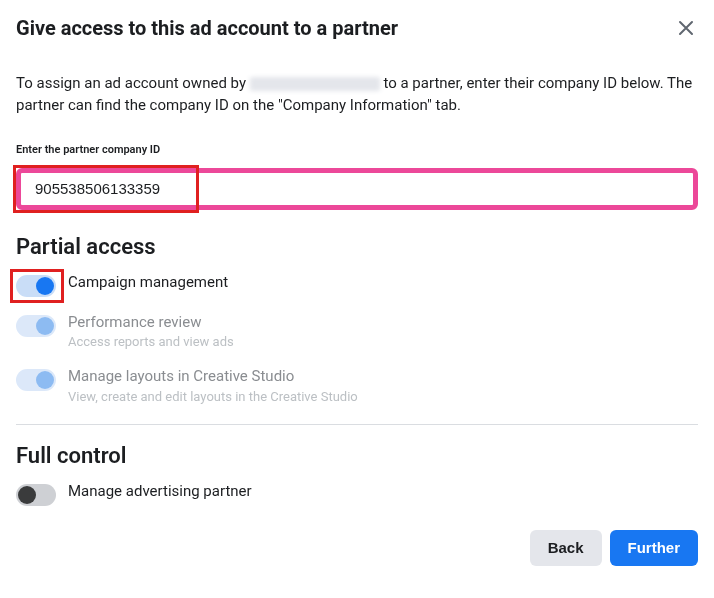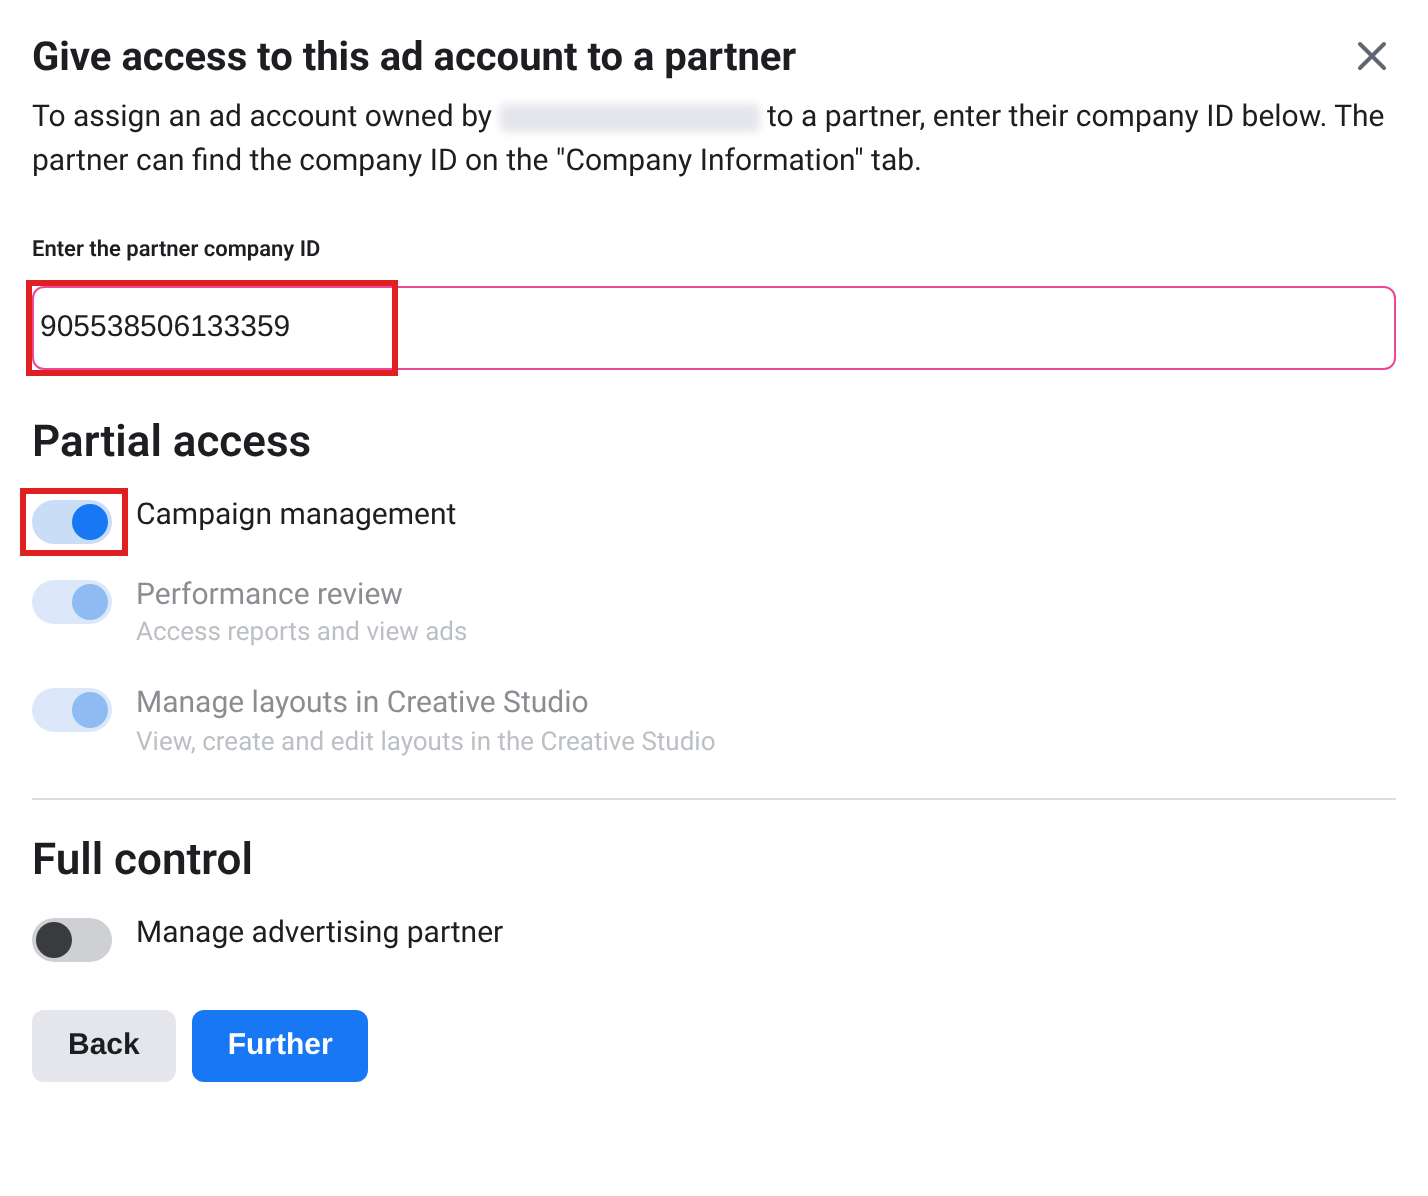--- a/index.html
+++ b/index.html
@@ -19,7 +19,7 @@
       display: flex;
       justify-content: space-between;
       align-items: flex-start;
-      margin-bottom: 4px;
+      margin-bottom: 30px;
       text-align: right;
     }
     .dialog-title {

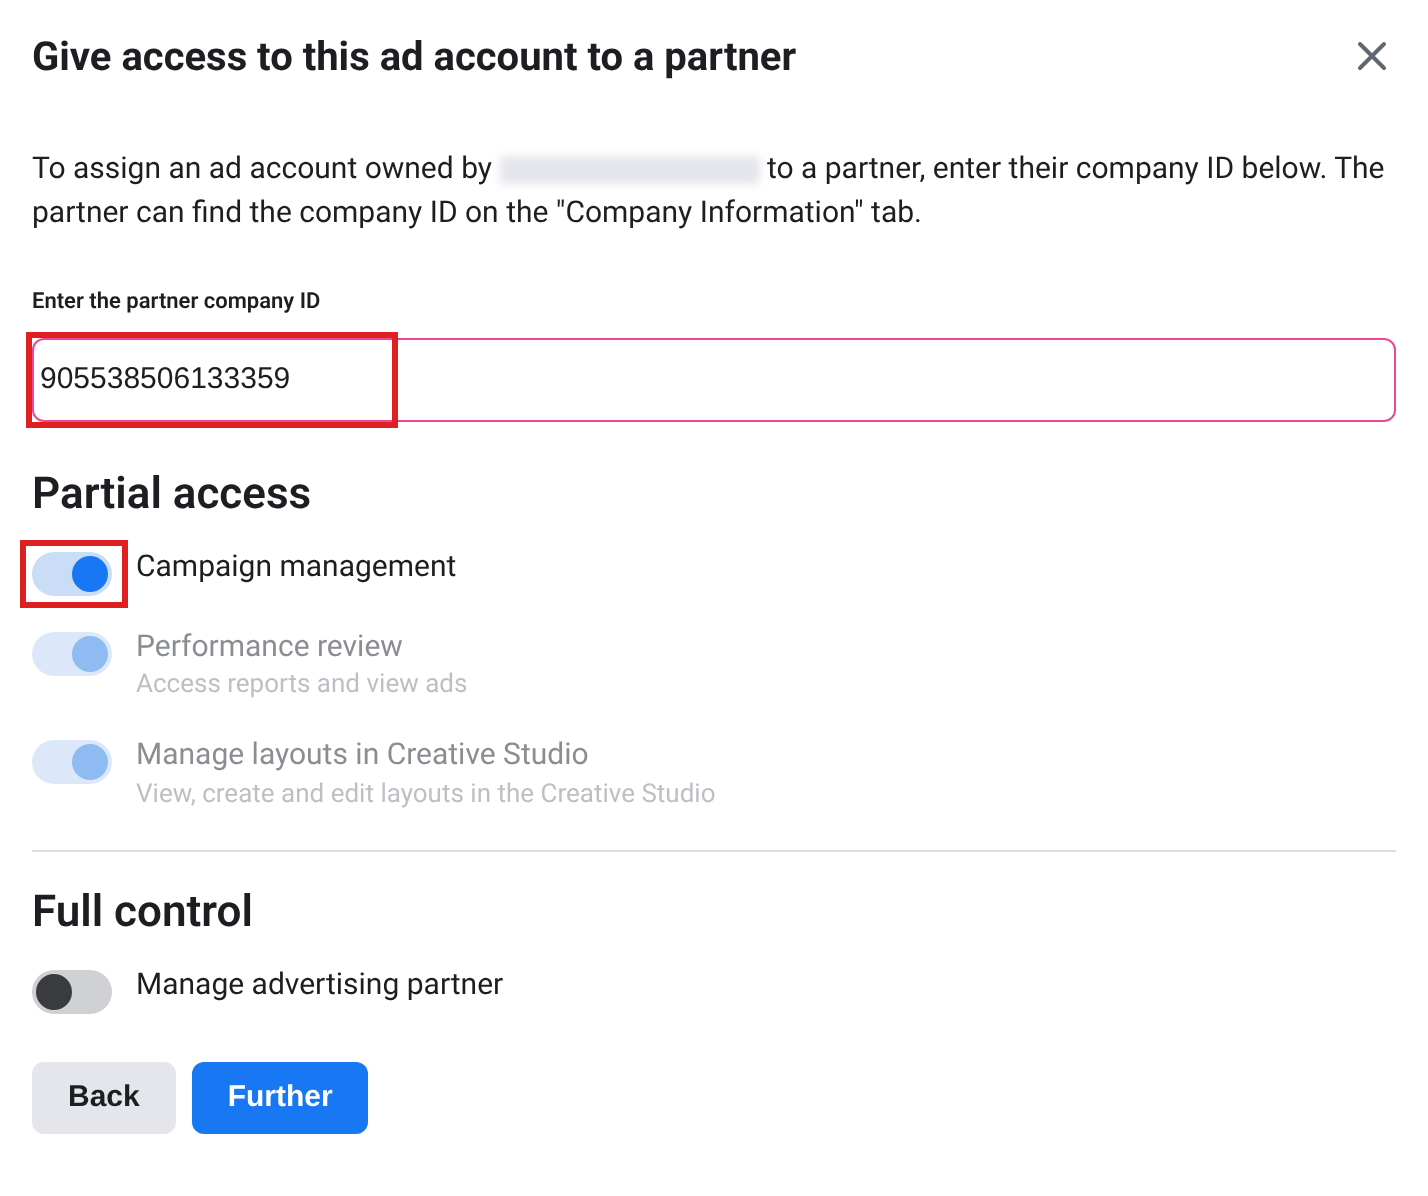--- a/index.html
+++ b/index.html
@@ -62,9 +62,9 @@
     .text-input {
       width: 100%;
       height: 42px;
-      border: 1px solid #ec4899;
+      border: 5px solid #ec4899;
       border-radius: 6px;
-      padding: 0 3px;
+      padding: 0 14px;
       font-size: 15px;
       color: #1c1e21;
       outline: none;

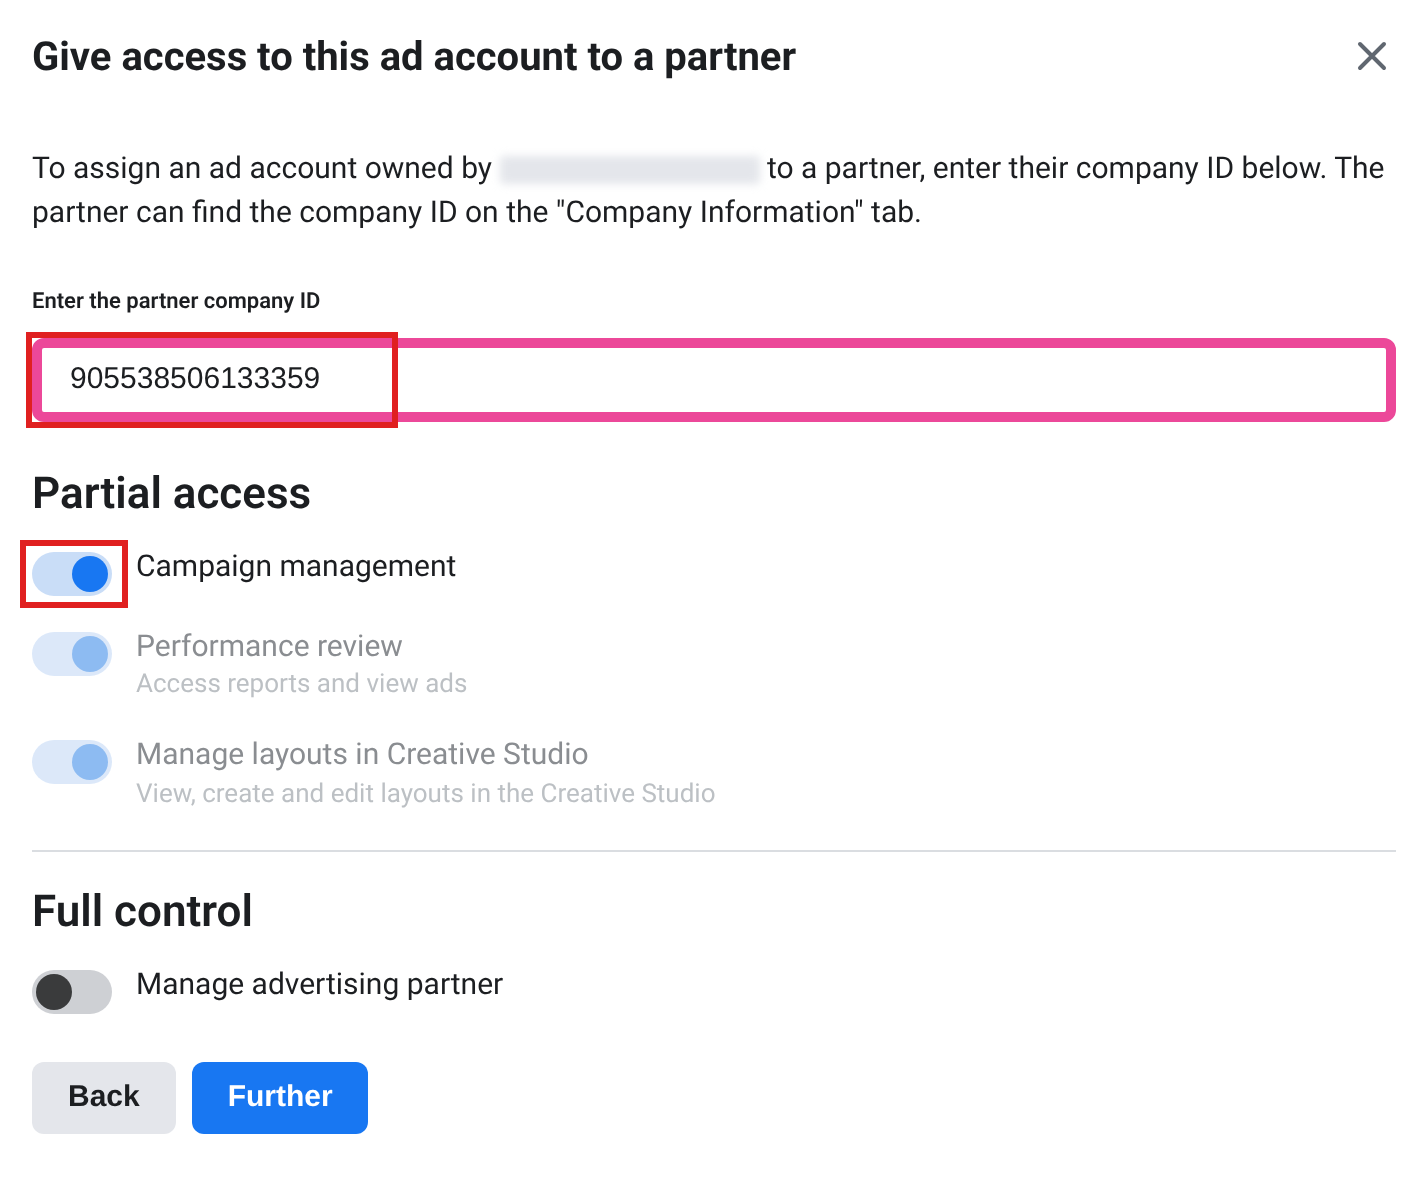--- a/index.html
+++ b/index.html
@@ -166,7 +166,7 @@
     }
     .footer {
       display: flex;
-      justify-content: flex-start;
+      justify-content: flex-end;
       gap: 8px;
       margin-top: 24px;
     }

